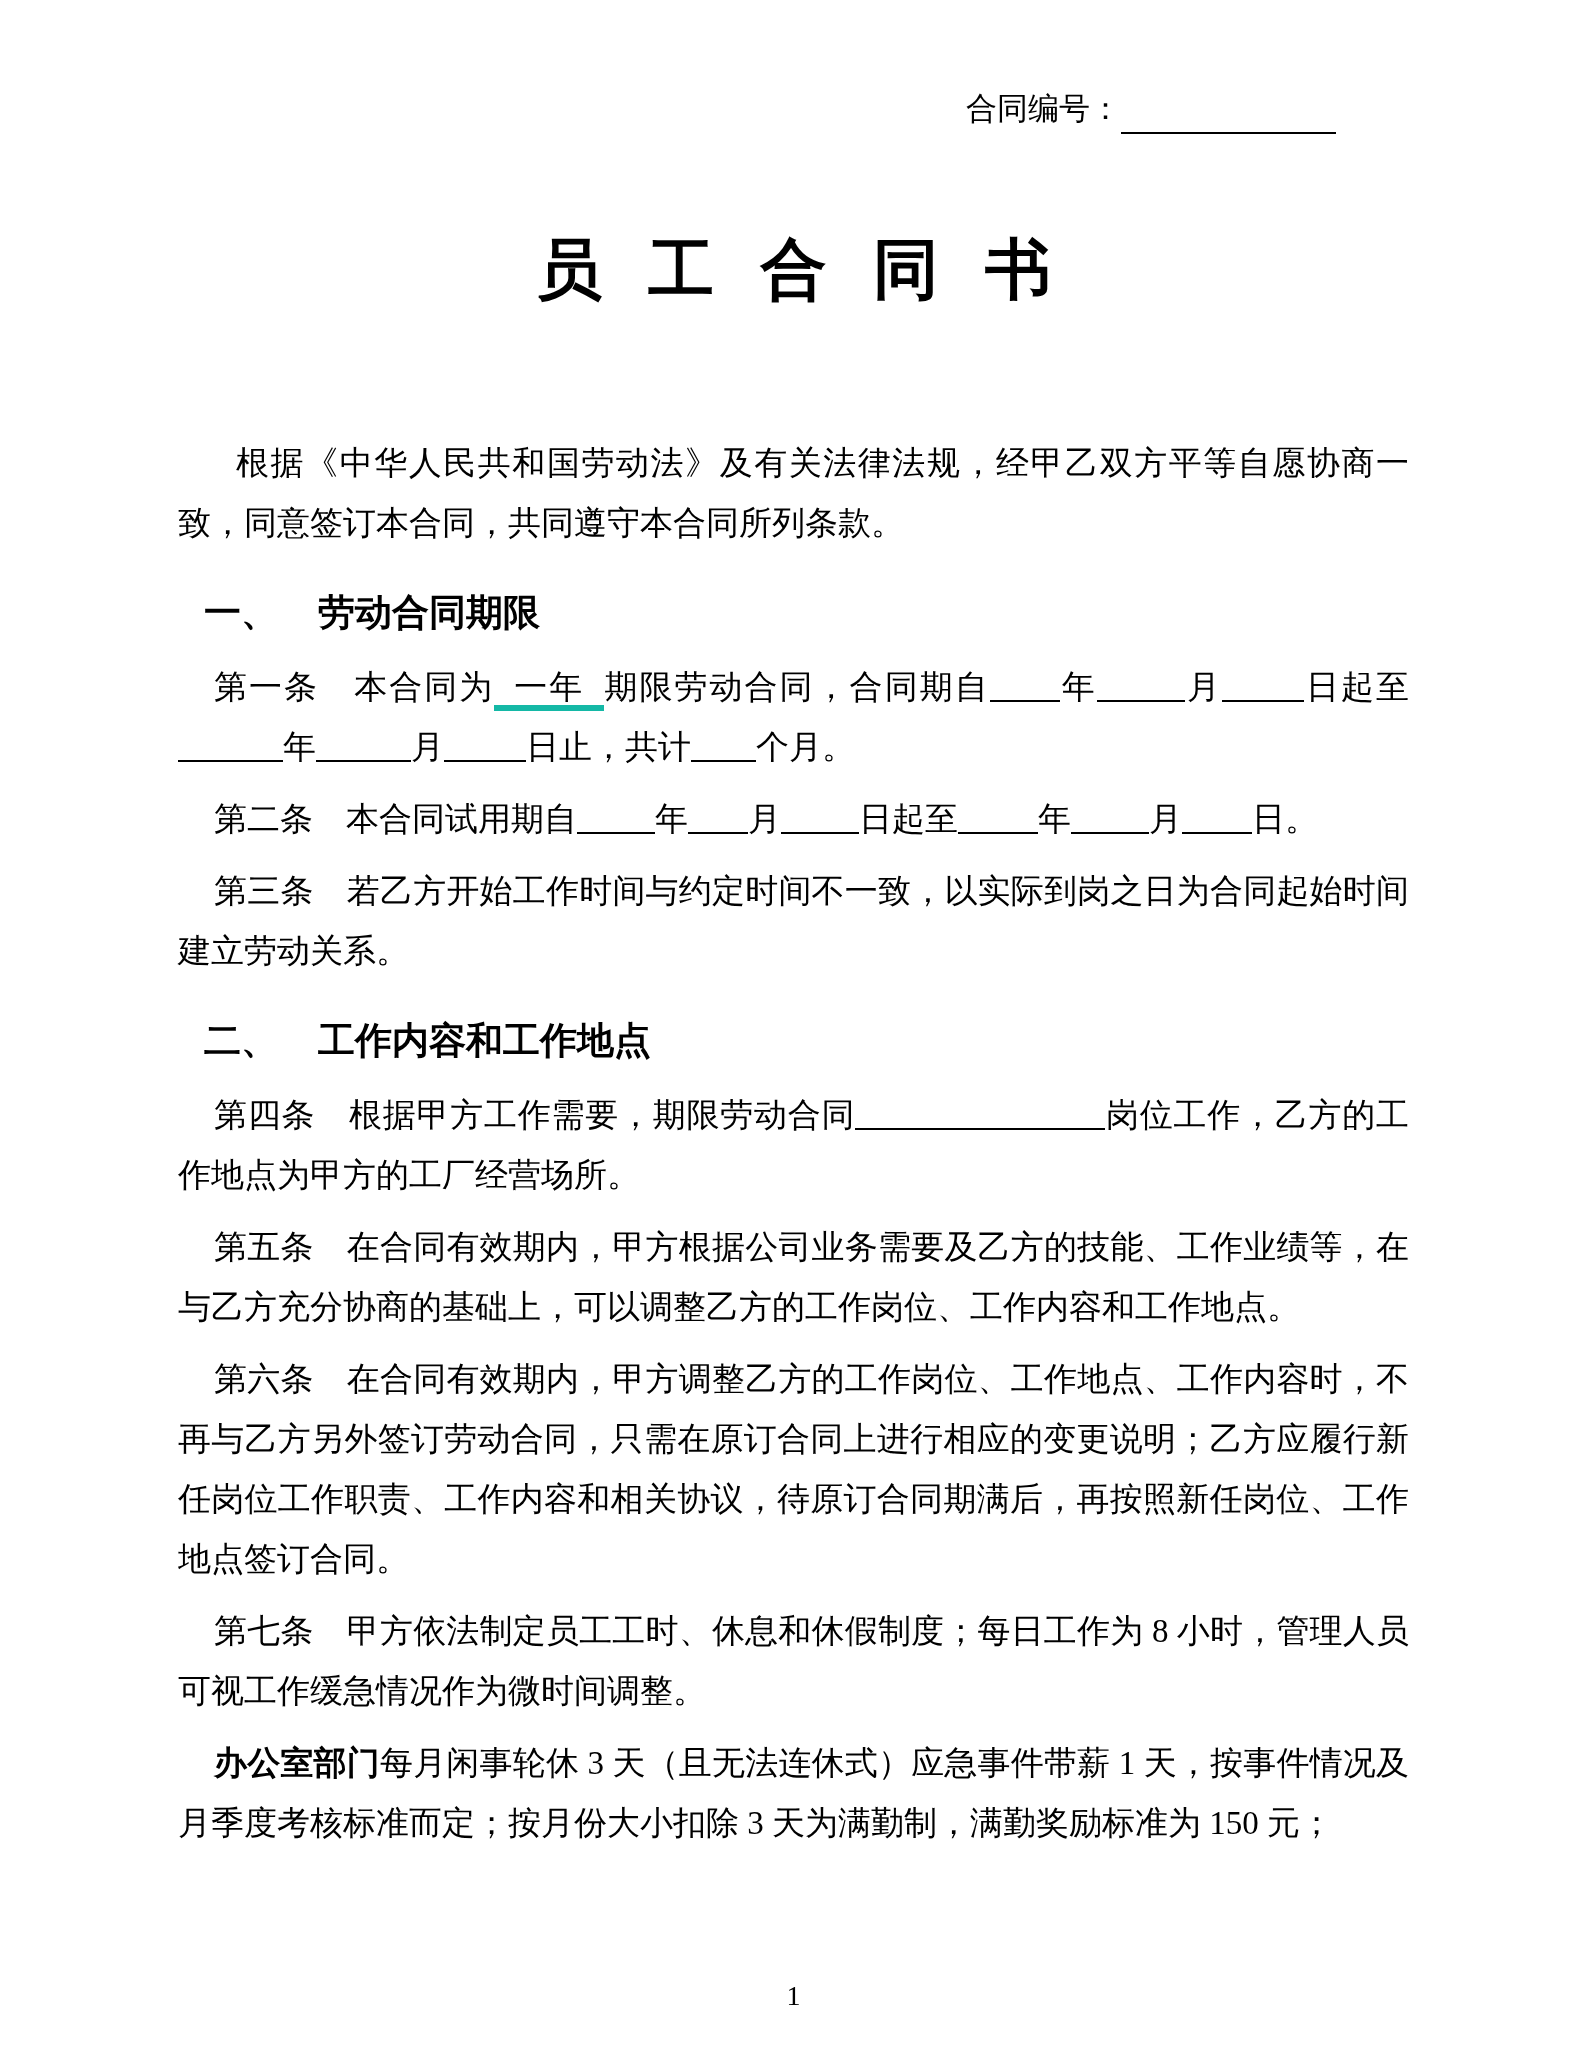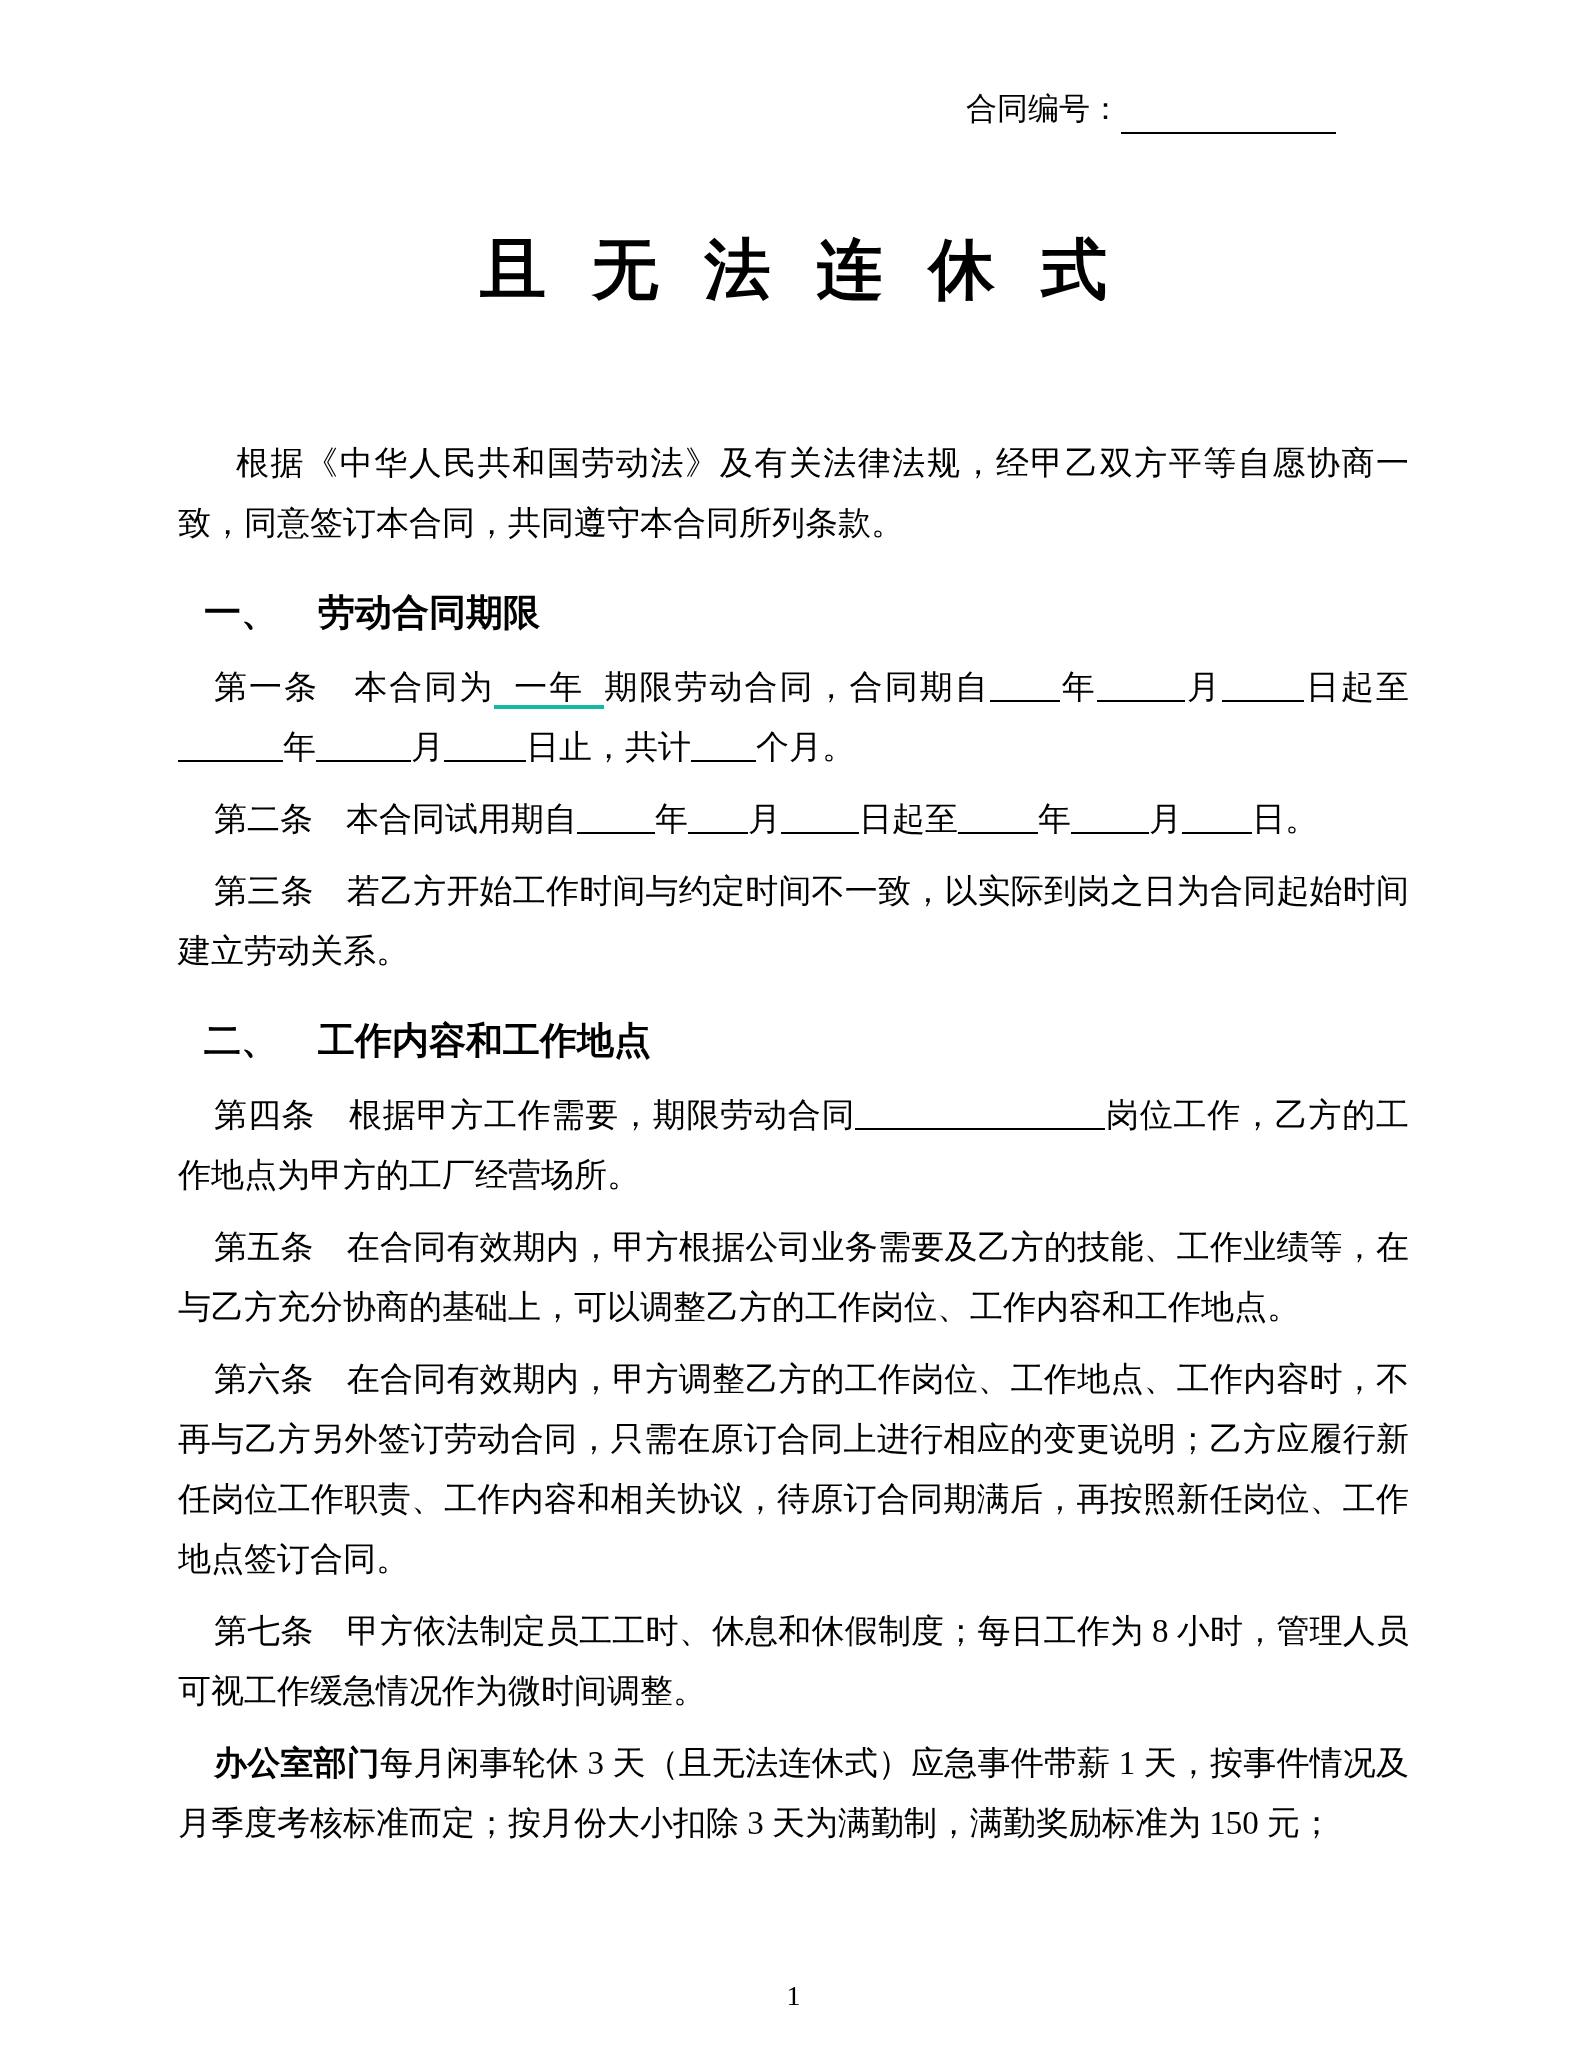--- a/index.html
+++ b/index.html
@@ -95,7 +95,7 @@
     <span class="header-blank"></span>
   </div>
 
-  <h1 class="doc-title">且无法连休式</h1>
+  <h1 class="doc-title">员工合同书</h1>
 
   <div class="document-body">
       <p class="para intro"><span class="seg">根据《中华人民共和国劳动法》及有关法律法规，经甲乙双方平等自愿协商一致，同意签订本合同，共同遵守本合同所列条款。</span></p>

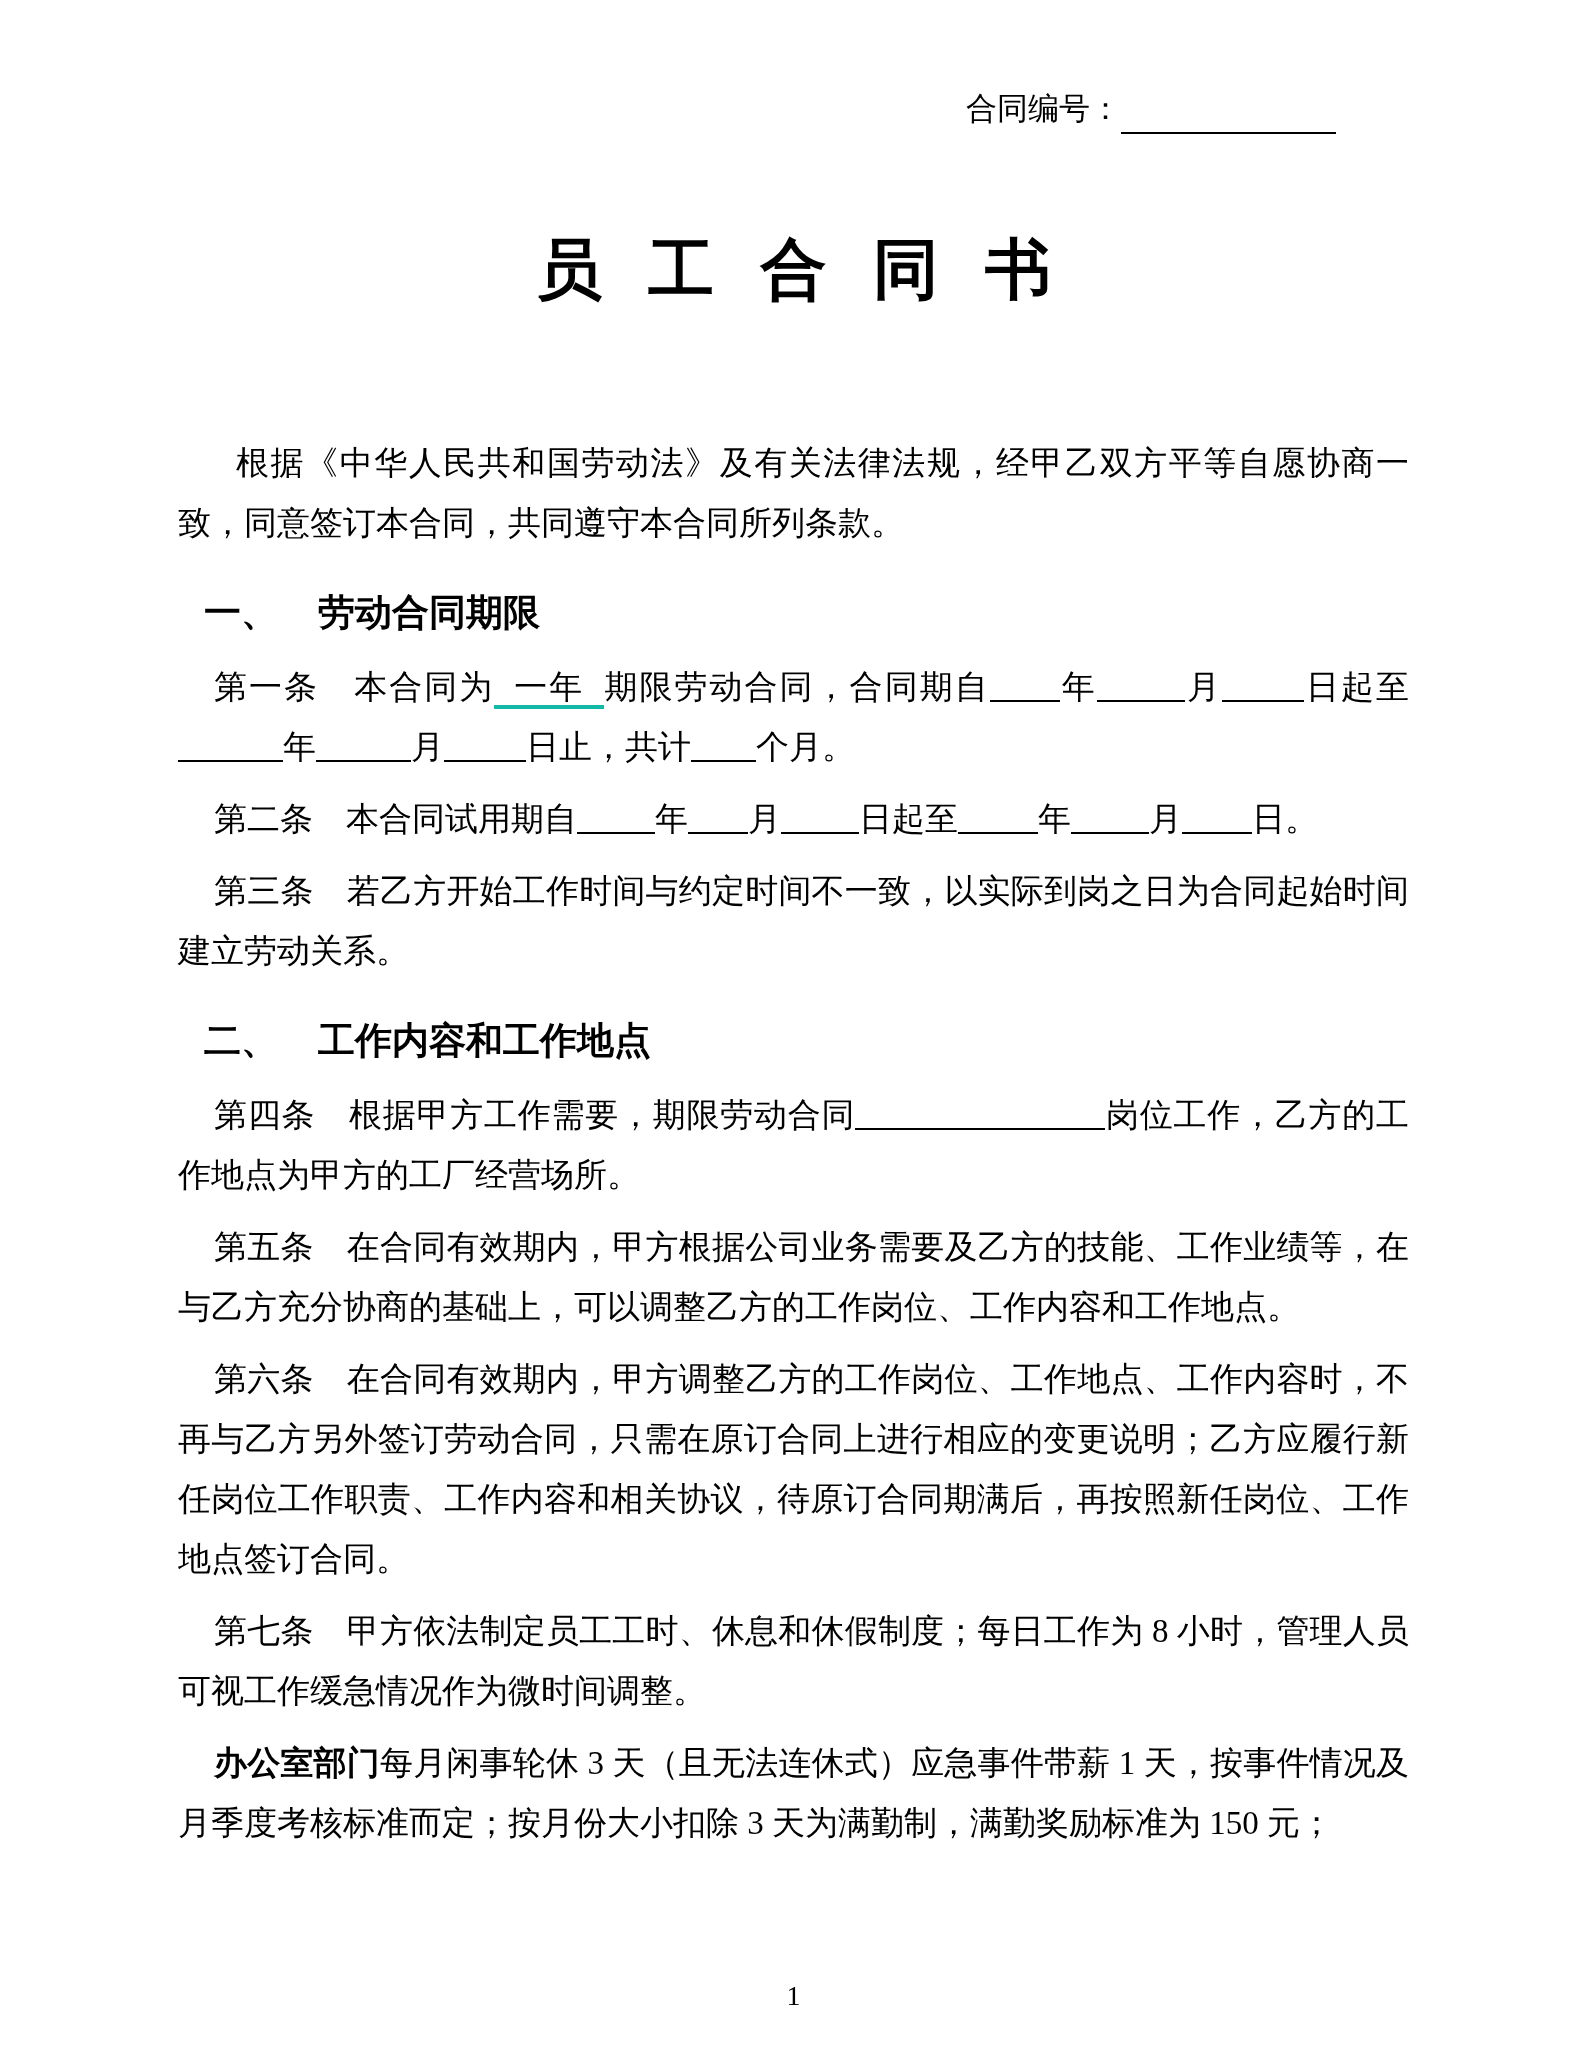--- a/index.html
+++ b/index.html
@@ -66,7 +66,7 @@
   .heading-num { margin-right: 40px; }
   .seg.bold { font-weight: bold; }
   .seg.underlined {
-    border-bottom: 4px solid #14b8a6;
+    border-bottom: 6px solid #14b8a6;
     padding: 0 20px;
   }
   .blank {

